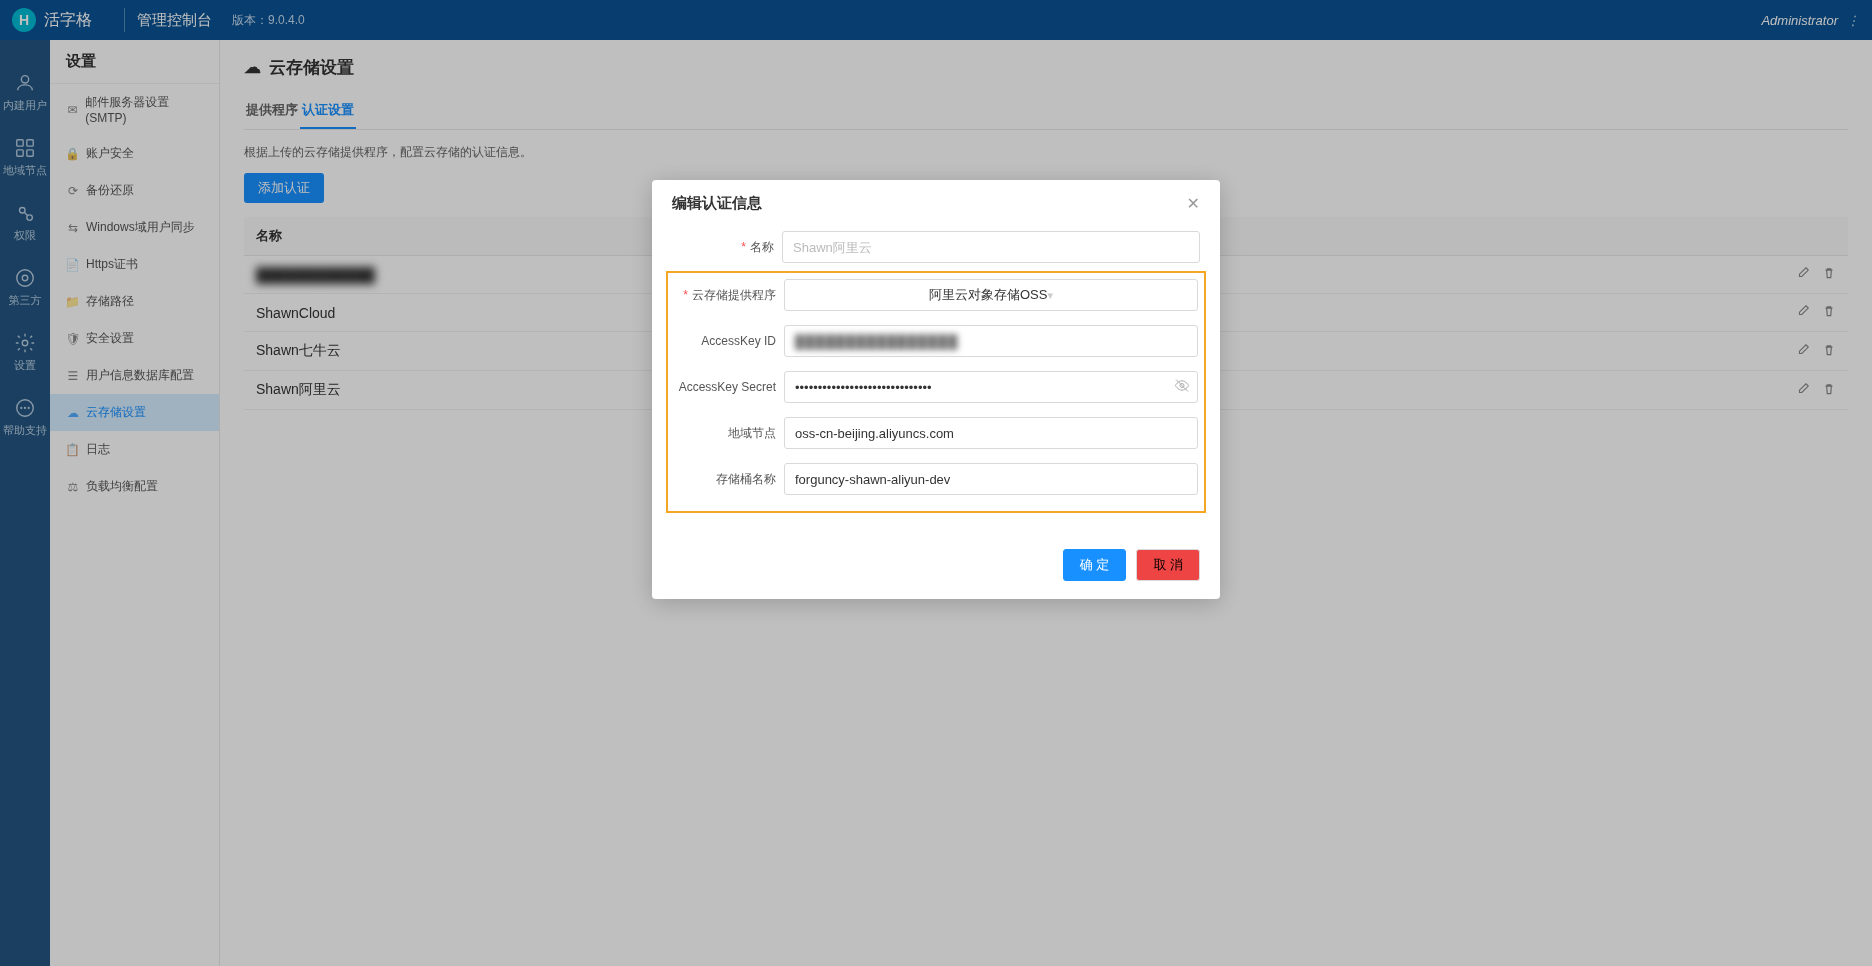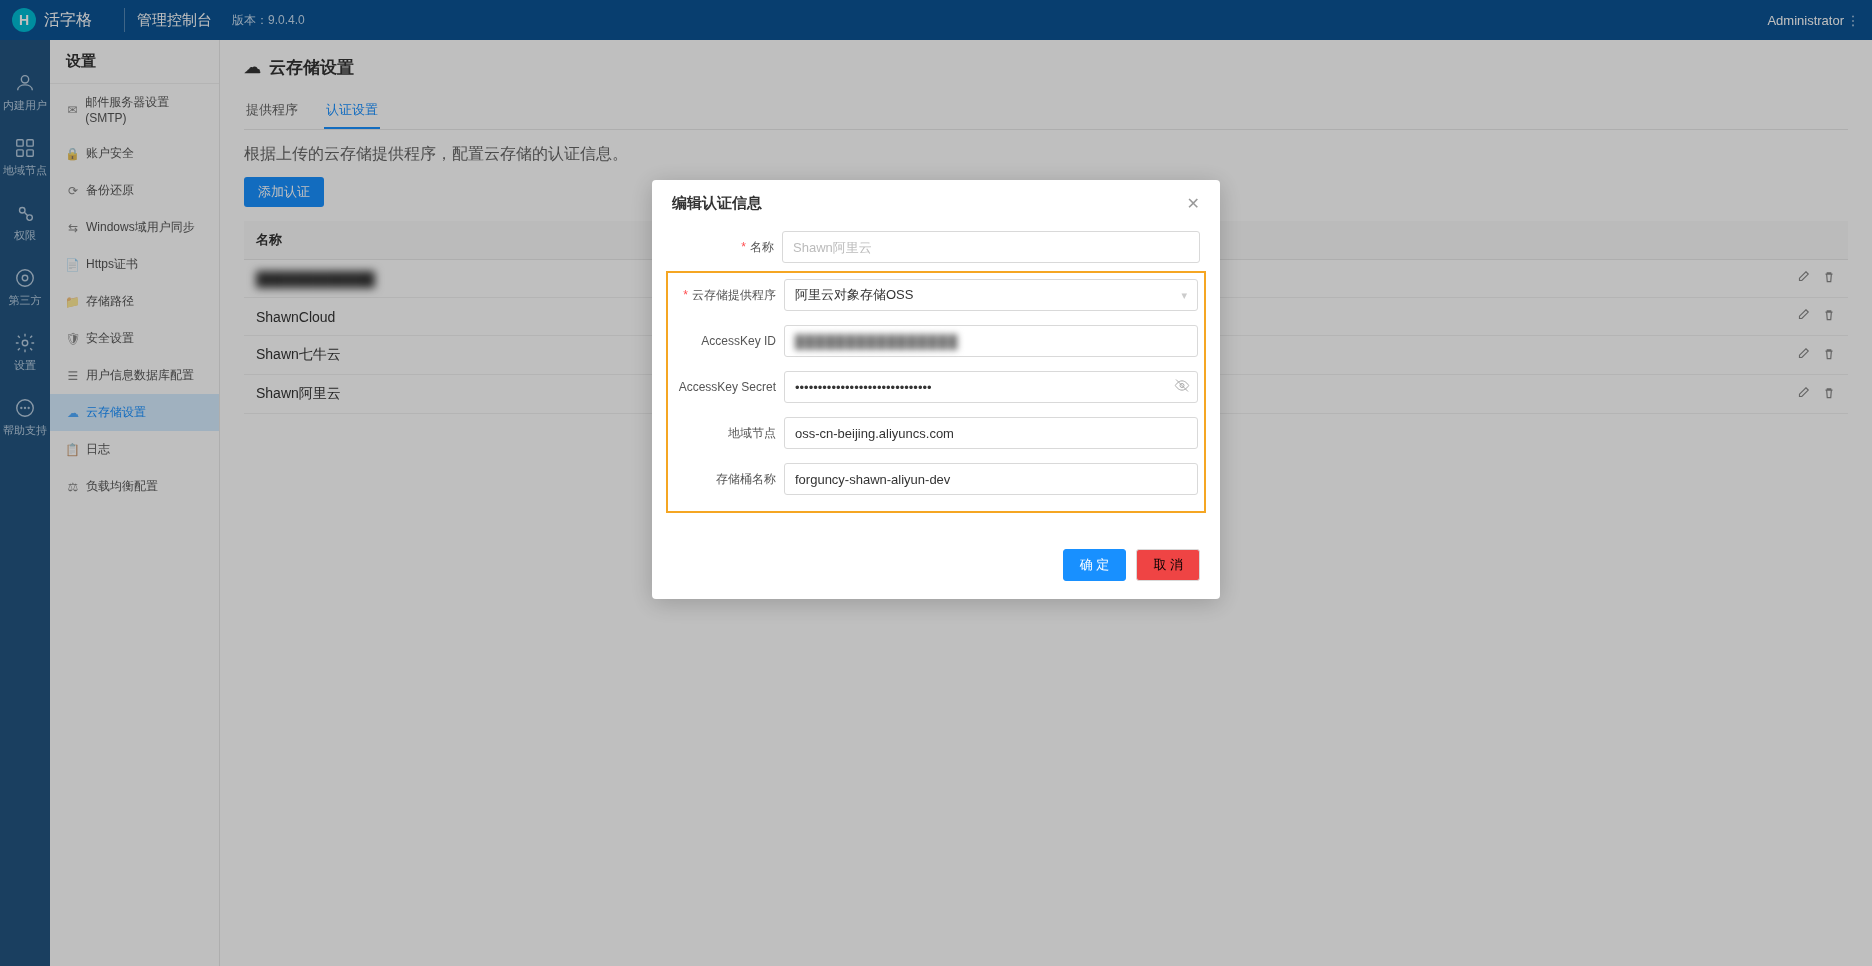--- a/index.html
+++ b/index.html
@@ -13,7 +13,7 @@
 .divider-v { width: 1px; height: 24px; background: rgba(255,255,255,0.3); margin: 0 12px; }
 .console-title { font-size: 15px; margin-right: 20px; }
 .version { font-size: 12px; color: #c6dbef; }
-.header-right { margin-left: auto; display: flex; align-items: center; gap: 2px; font-size: 13px; }
+.header-right { margin-left: auto; display: flex; align-items: center; gap: 8px; font-size: 13px; font-style: italic; }
 .more-dots { display: inline-block; width: 14px; text-align: center; color: #c6dbef; cursor: pointer; }
 
 

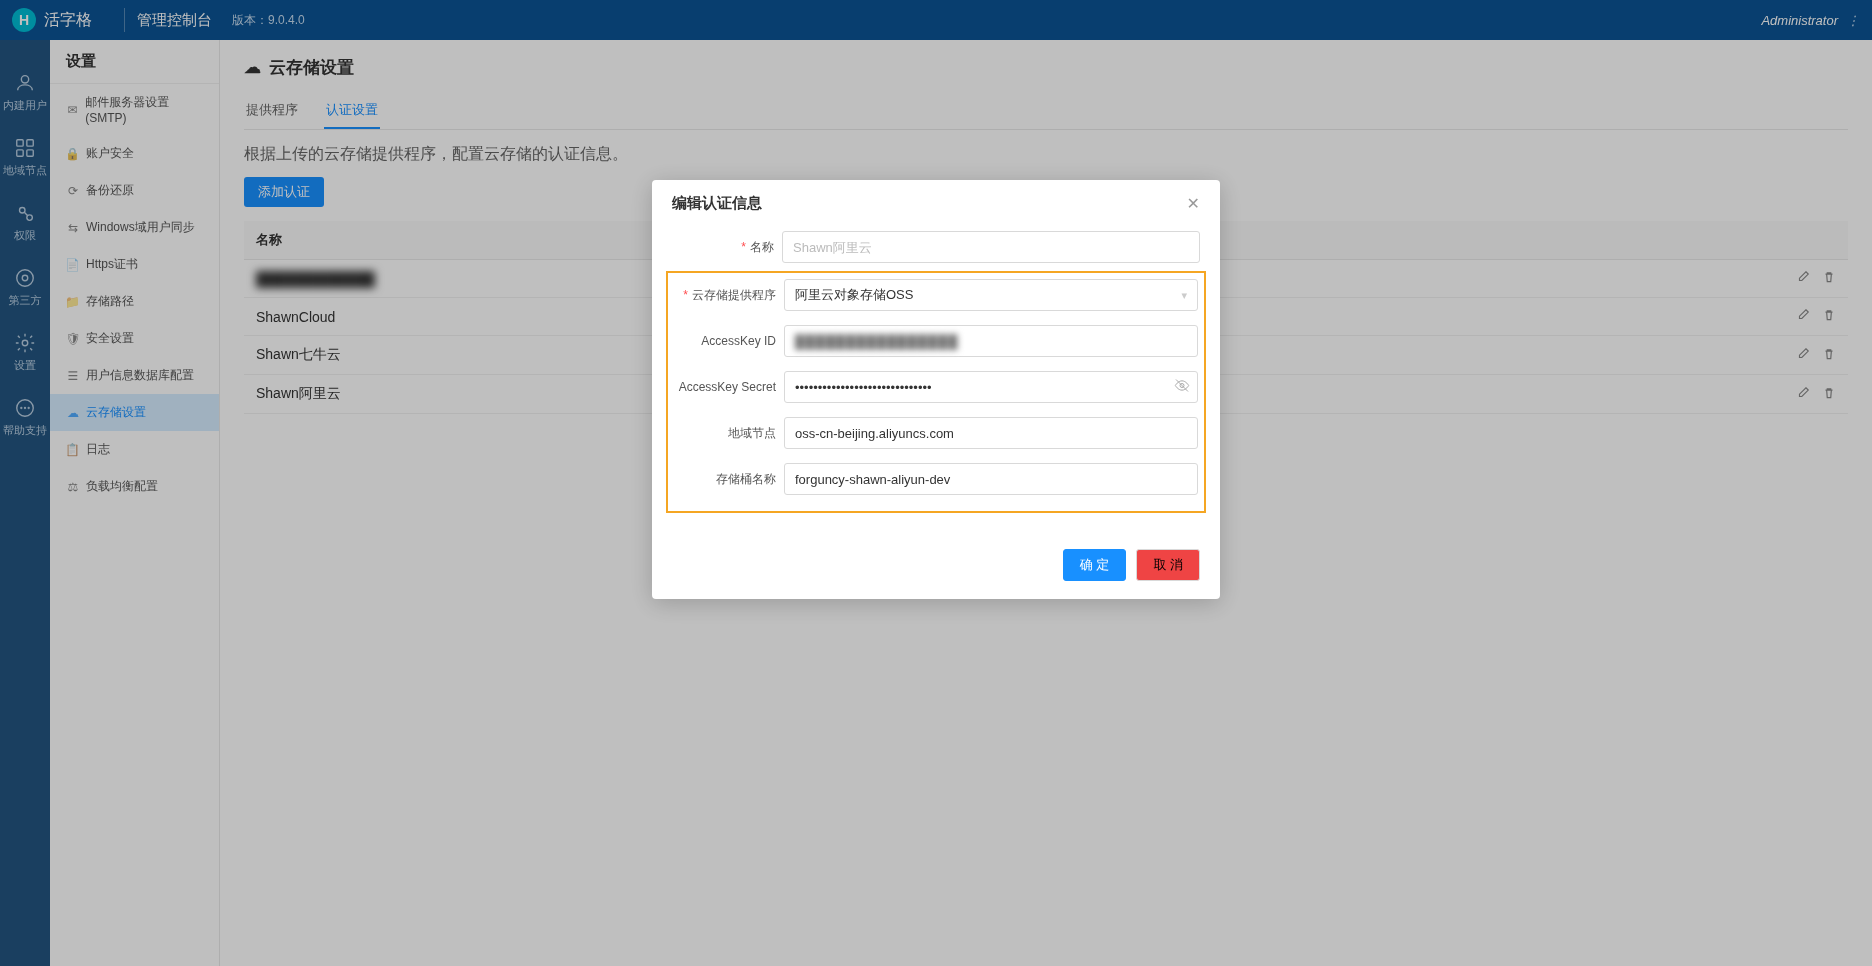--- a/index.html
+++ b/index.html
@@ -34,7 +34,7 @@
 
 .main { flex: 1; background: #fff; padding: 16px 24px; overflow: auto; }
 .page-title { display: flex; align-items: center; gap: 8px; font-size: 17px; font-weight: 600; margin-bottom: 14px; }
-.tabs { display: flex; gap: 24px; border-bottom: 1px solid #e8e8e8; margin-bottom: 14px; }
+.tabs { display: flex; border-bottom: 1px solid #e8e8e8; margin-bottom: 14px; font-weight: bold; }
 .tab { padding: 8px 2px; font-size: 13px; color: #666; cursor: pointer; border-bottom: 2px solid transparent; }
 .tab.active { color: #1890ff; border-bottom-color: #1890ff; }
 .desc { color: #666; font-size: 16px; margin-bottom: 12px; }

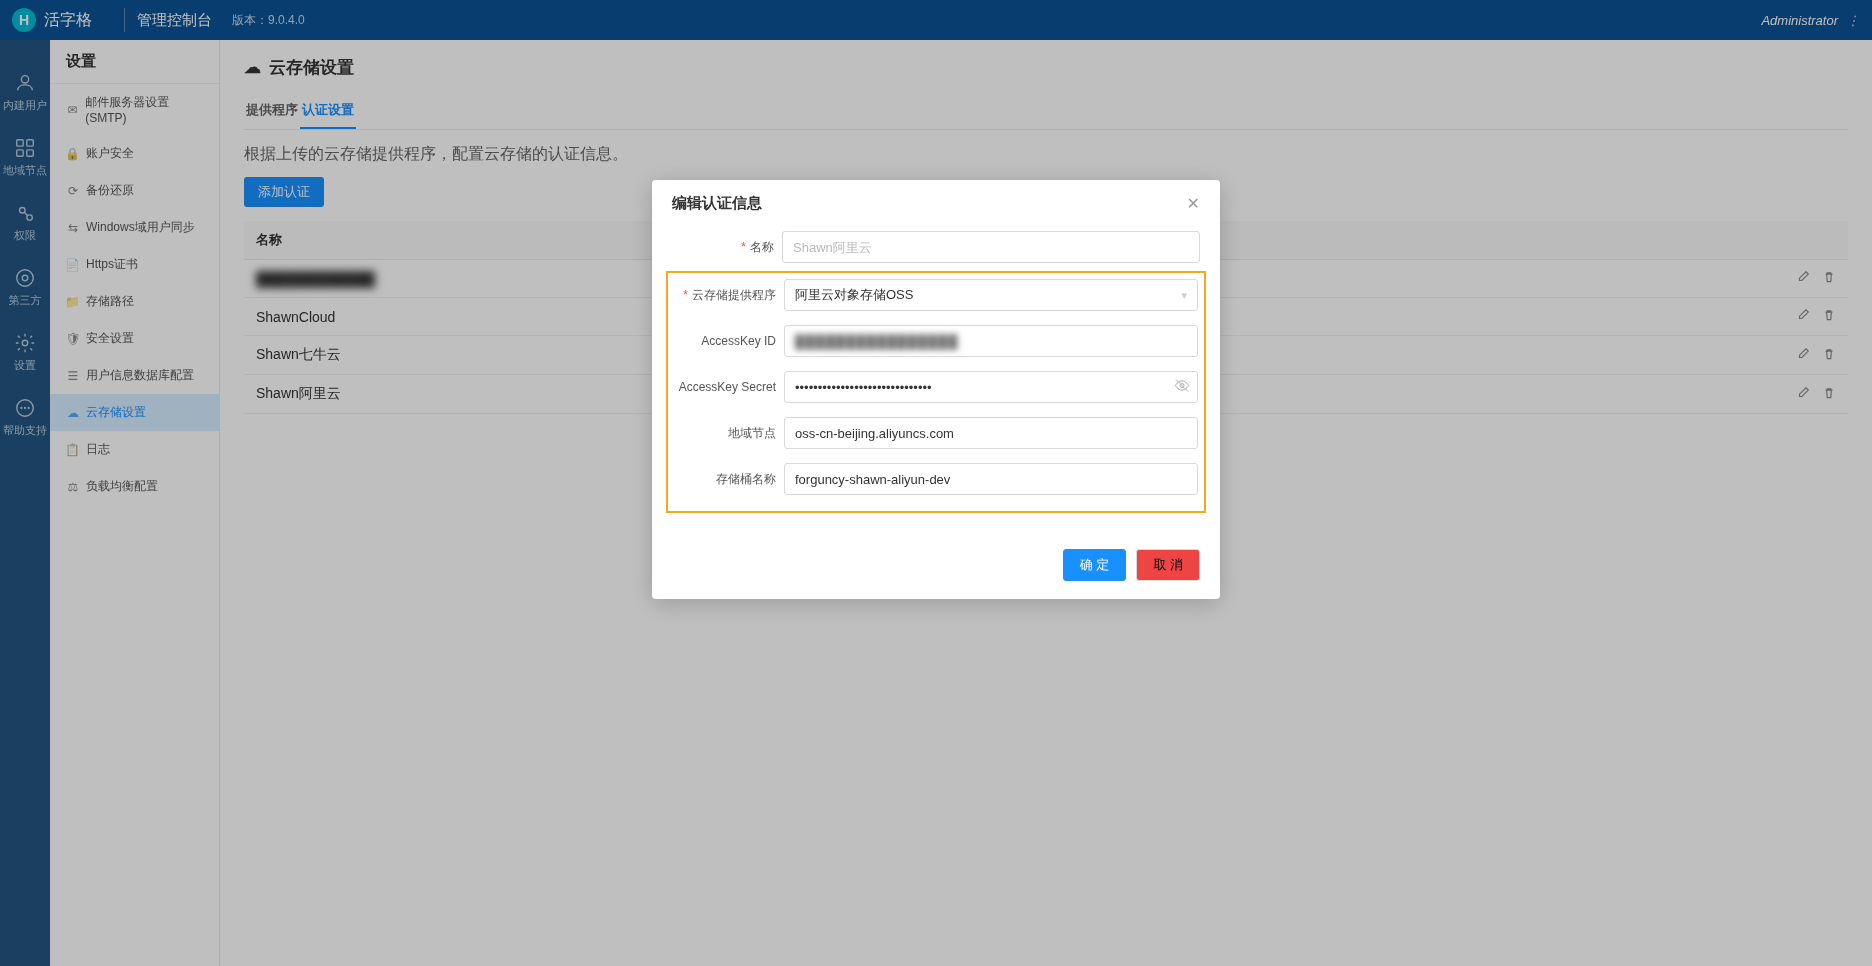--- a/index.html
+++ b/index.html
@@ -37,7 +37,7 @@
 .tabs { display: flex; border-bottom: 1px solid #e8e8e8; margin-bottom: 14px; font-weight: bold; }
 .tab { padding: 8px 2px; font-size: 13px; color: #666; cursor: pointer; border-bottom: 2px solid transparent; }
 .tab.active { color: #1890ff; border-bottom-color: #1890ff; }
-.desc { color: #666; font-size: 16px; margin-bottom: 12px; }
+.desc { color: #666; font-size: 12px; margin-bottom: 12px; }
 .add-btn { background: #1890ff; color: #fff; border: none; padding: 6px 14px; border-radius: 3px; font-size: 13px; cursor: pointer; margin-bottom: 14px; }
 
 

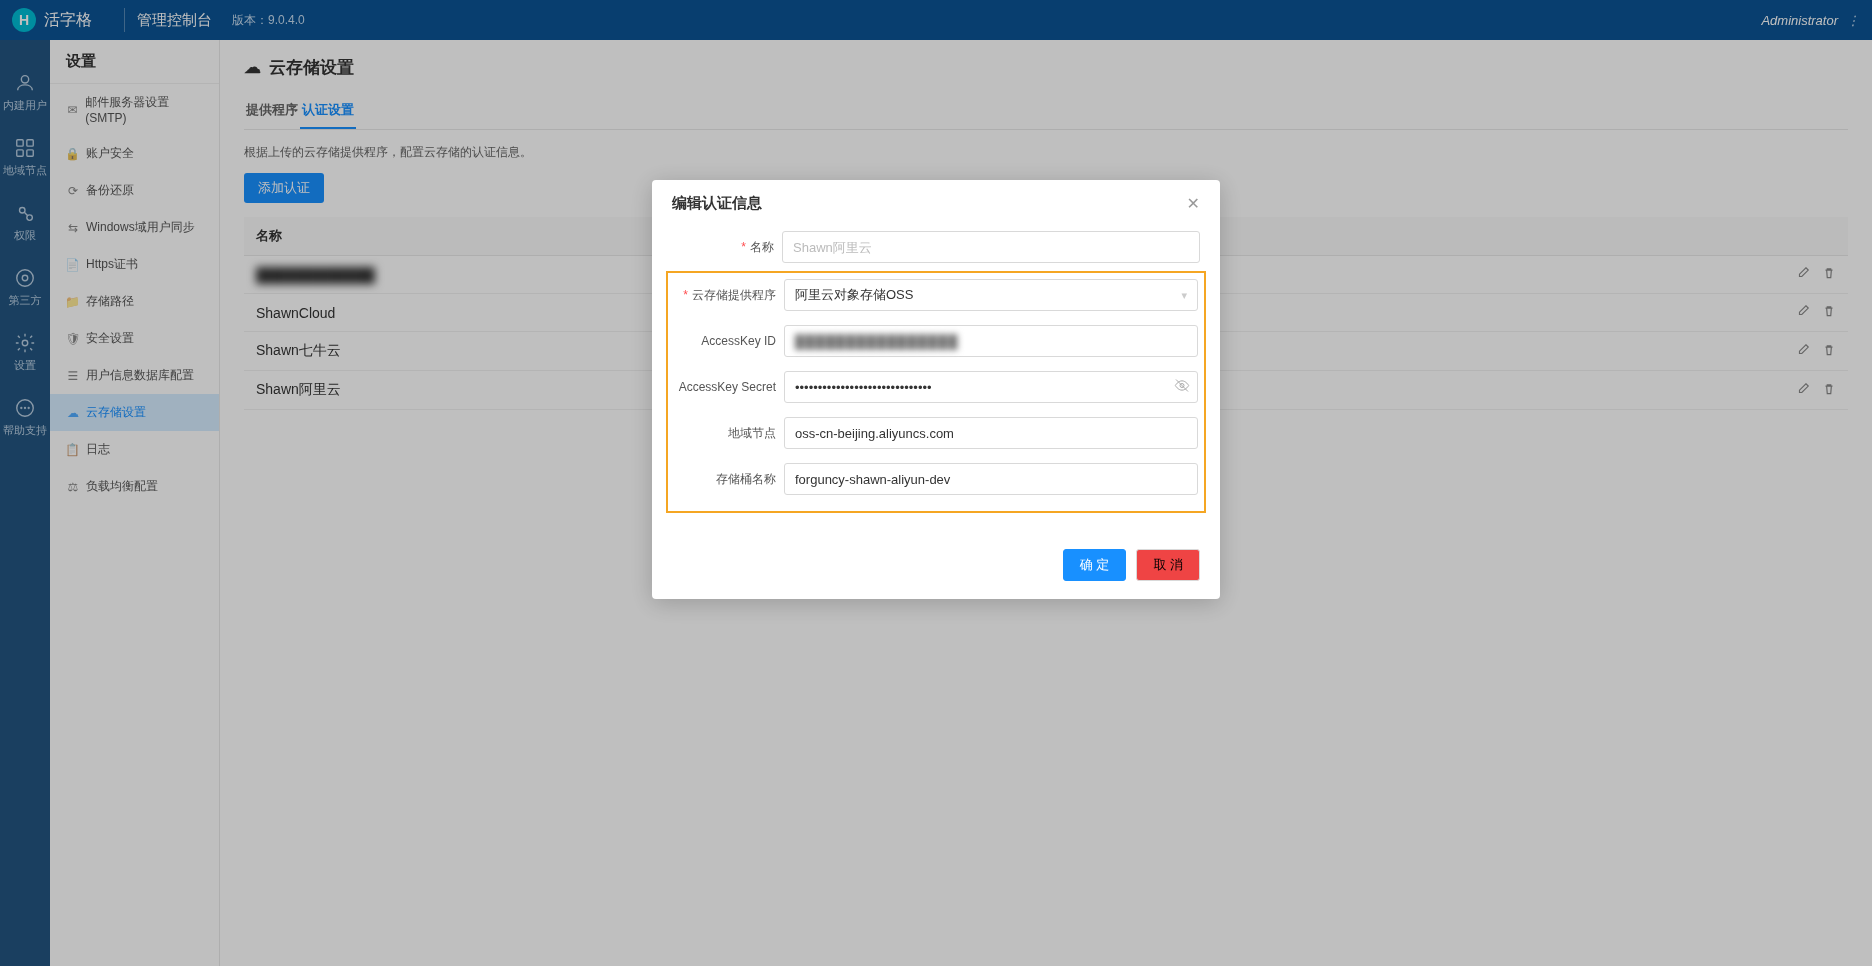--- a/index.html
+++ b/index.html
@@ -61,7 +61,7 @@
 .form-control { flex: 1; position: relative; }
 .input { width: 100%; height: 32px; border: 1px solid #d9d9d9; border-radius: 3px; padding: 0 10px; font-size: 13px; color: #333; }
 .input::placeholder { color: #bbb; }
-.select { width: 100%; height: 32px; border: 1px solid #d9d9d9; border-radius: 3px; padding: 0 10px; font-size: 13px; display: flex; align-items: center; justify-content: space-between; cursor: pointer; }
+.select { width: 100%; height: 32px; border: 1px solid #d9d9d9; border-radius: 3px; padding: 0 10px; font-size: 13px; display: flex; align-items: center; justify-content: center; cursor: pointer; }
 .eye { position: absolute; right: 8px; top: 50%; transform: translateY(-50%); color: #aaa; cursor: pointer; }
 .highlight-box { border: 2.5px solid #f5a623; padding: 6px 6px 2px 6px; margin: -6px -6px 8px -6px; }
 .modal-footer { display: flex; justify-content: flex-end; gap: 10px; padding: 10px 20px 18px; }

